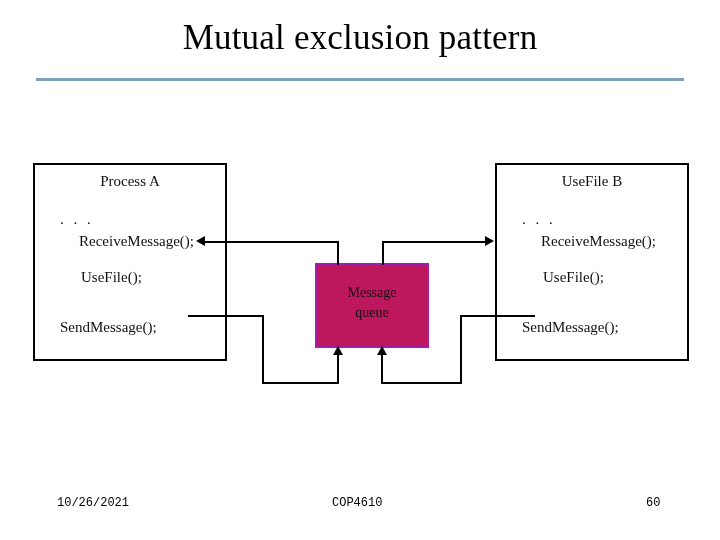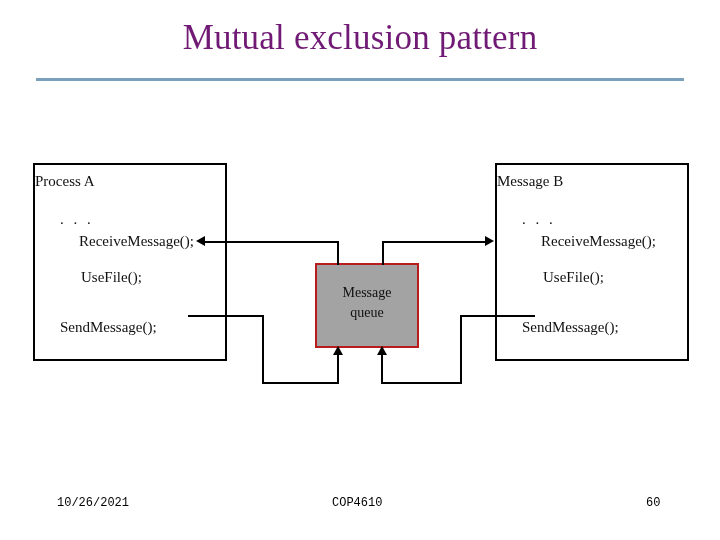--- a/index.html
+++ b/index.html
@@ -23,7 +23,7 @@
     top: 18px;
     width: 720px;
     text-align: center;
-    color: #701a75;
+    color: #000000;
     font-size: 35px;
     font-family: "Liberation Serif", "DejaVu Serif", serif;
     font-weight: normal;

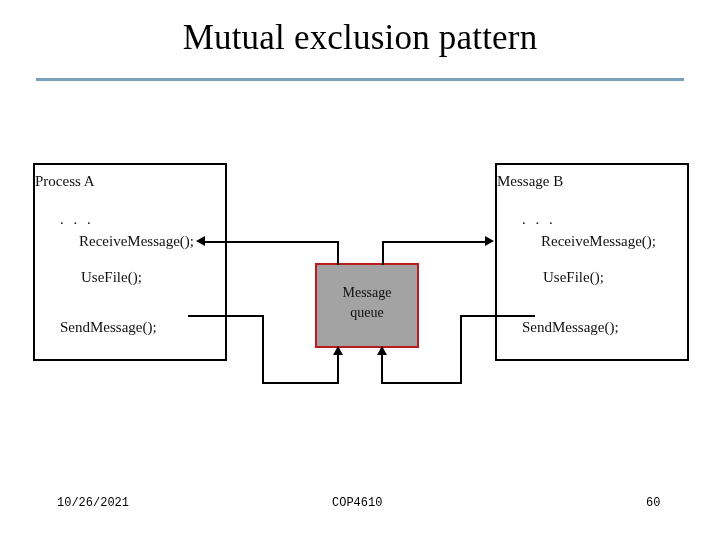--- a/index.html
+++ b/index.html
@@ -61,6 +61,7 @@
     position: absolute;
     top: 8px;
     width: 100%;
+    text-align: center;
     font-size: 15px;
     color: #111111;
   }

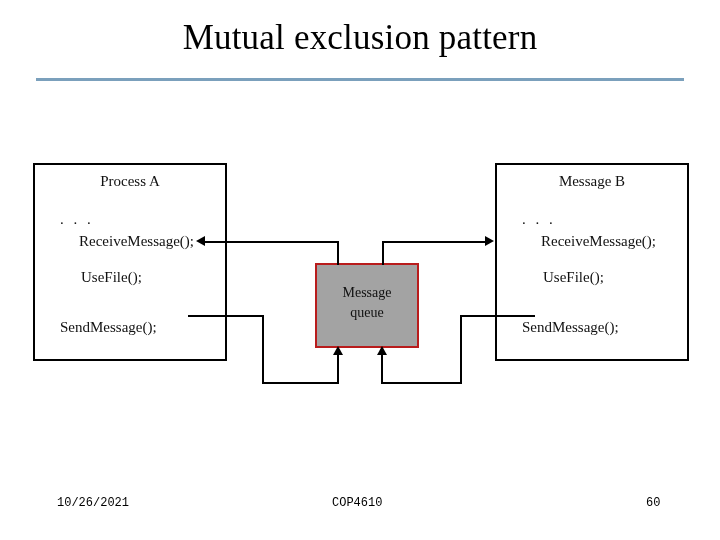--- a/index.html
+++ b/index.html
@@ -162,7 +162,7 @@
     </div>
 
     <div id="box-b" class="proc-box">
-      <div class="proc-title">Message B</div>
+      <div class="proc-title">UseFile B</div>
       <div class="proc-line ln-dots">. . .</div>
       <div class="proc-line ln-recv">ReceiveMessage();</div>
       <div class="proc-line ln-use">UseFile();</div>

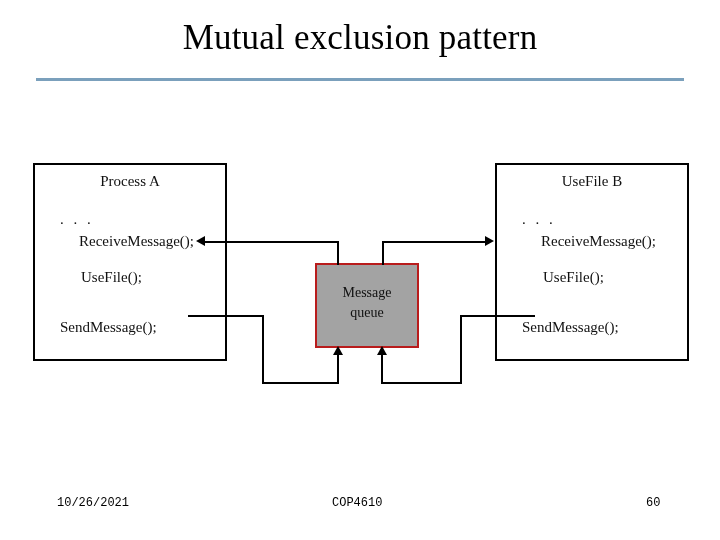--- a/index.html
+++ b/index.html
@@ -81,10 +81,10 @@
     position: absolute;
     left: 315px;
     top: 263px;
-    width: 104px;
+    width: 114px;
     height: 85px;
-    border: 2px solid #b91c1c;
-    background: #a3a3a3;
+    border: 2px solid #a21caf;
+    background: #be185d;
     box-sizing: border-box;
   }
   .queue-text {

